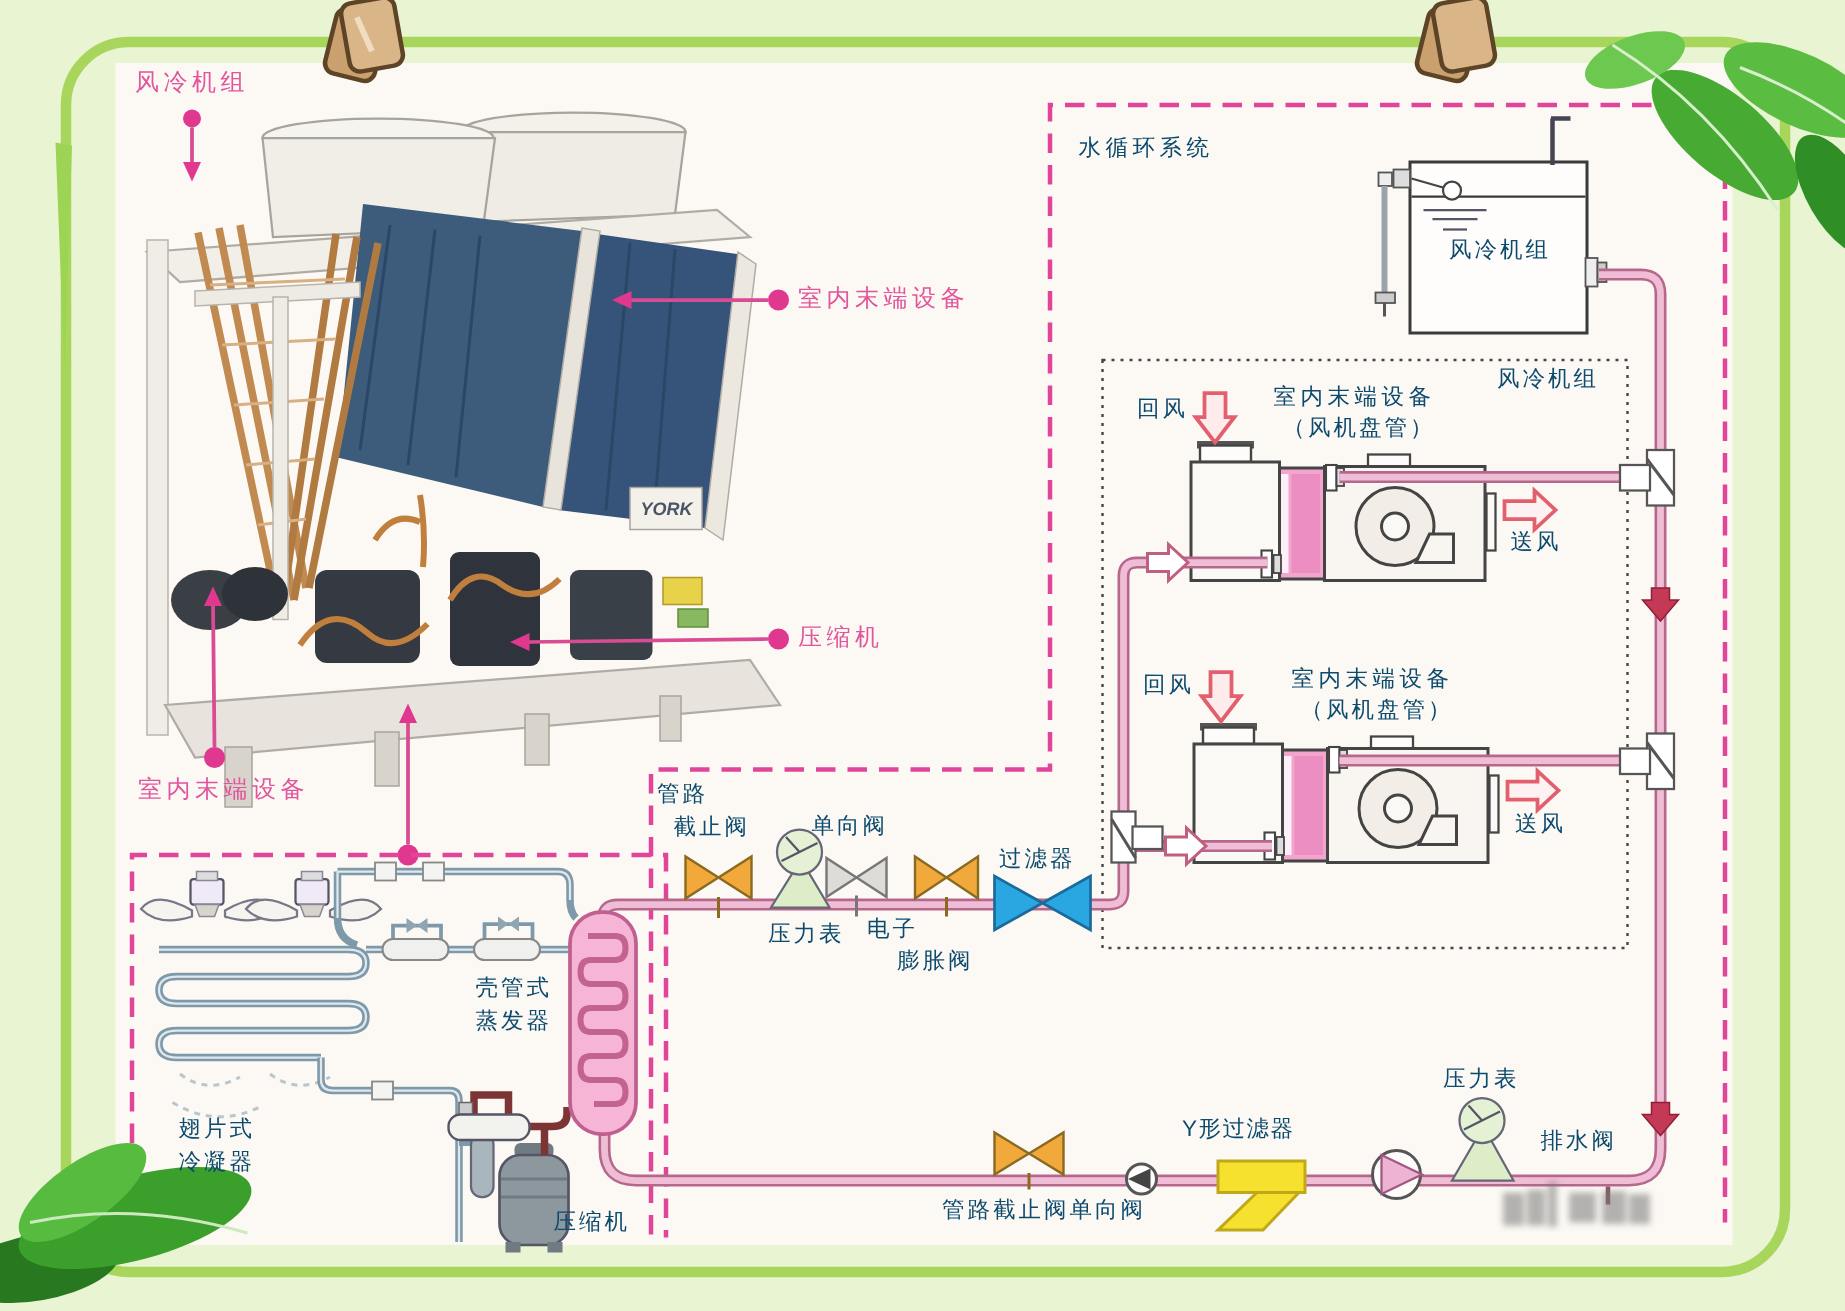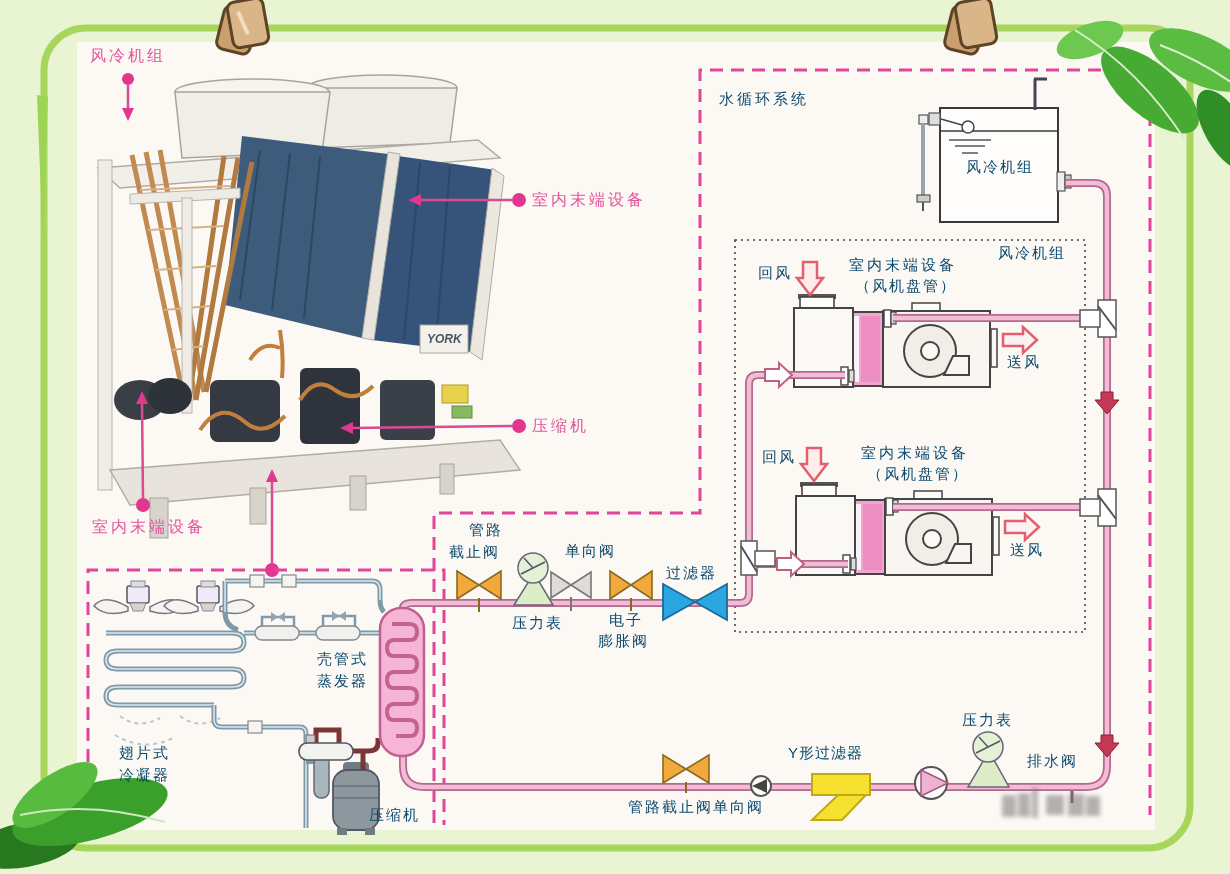--- a/index.html
+++ b/index.html
@@ -297,7 +297,7 @@
 <div class="lbl" style="left:867px;top:465px">（风机盘管）</div>
 <div class="lbl" style="left:1010px;top:541px">送风</div>
 
-<div class="lbl" style="left:469px;top:521px">管路</div>
+<div class="lbl" style="left:438px;top:521px">管路</div>
 <div class="lbl" style="left:449px;top:543px">截止阀</div>
 <div class="lbl" style="left:565px;top:542px">单向阀</div>
 <div class="lbl" style="left:512px;top:614px">压力表</div>

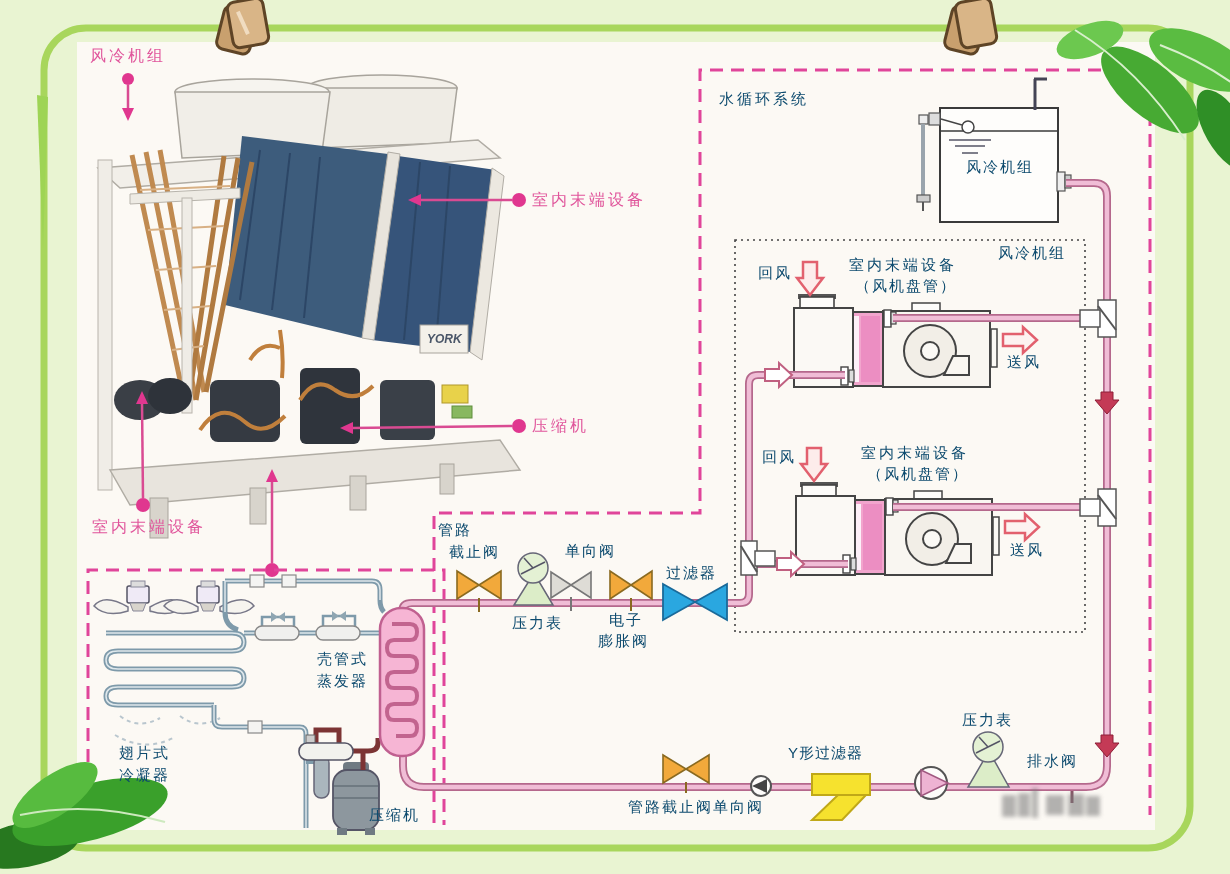--- a/index.html
+++ b/index.html
@@ -299,7 +299,7 @@
 
 <div class="lbl" style="left:438px;top:521px">管路</div>
 <div class="lbl" style="left:449px;top:543px">截止阀</div>
-<div class="lbl" style="left:565px;top:542px">单向阀</div>
+<div class="lbl" style="left:541px;top:542px">单向阀</div>
 <div class="lbl" style="left:512px;top:614px">压力表</div>
 <div class="lbl" style="left:609px;top:611px">电子</div>
 <div class="lbl" style="left:598px;top:632px">膨胀阀</div>

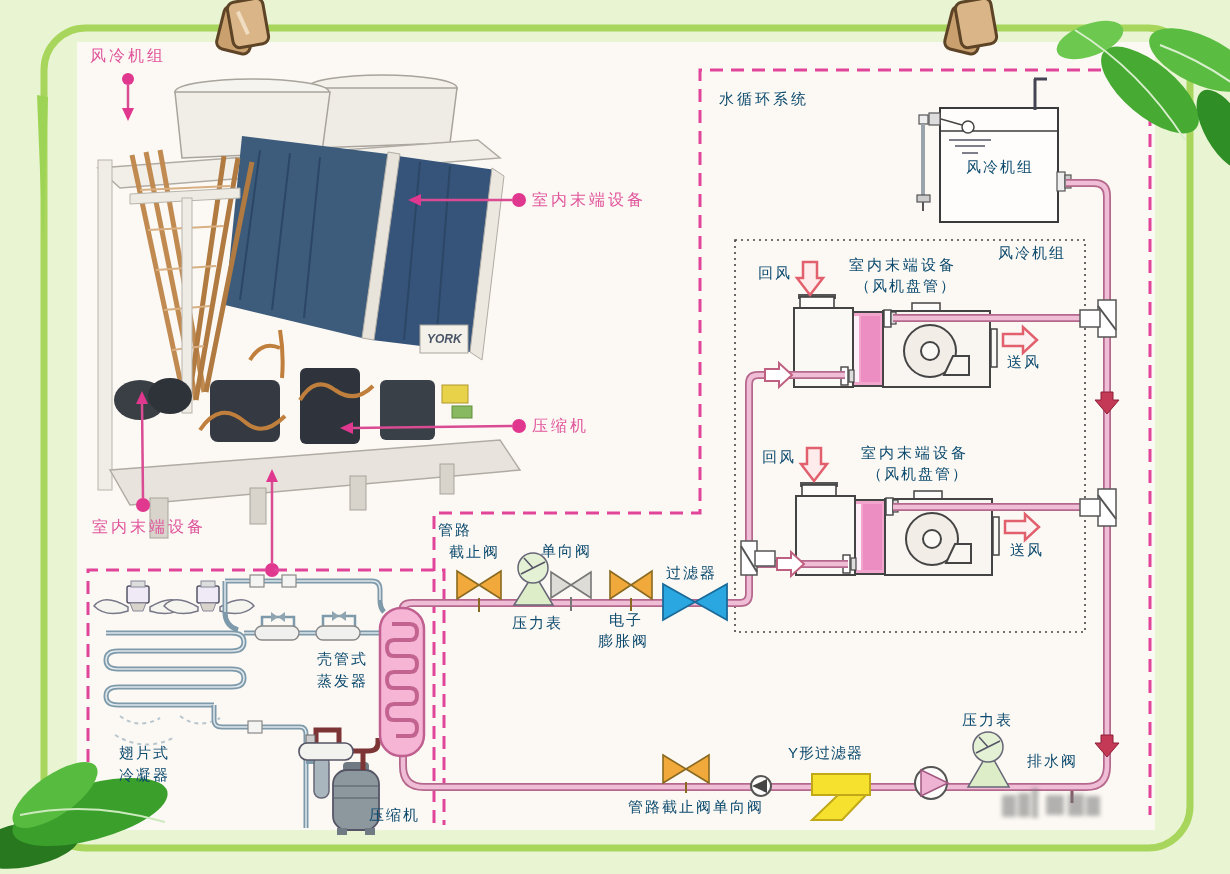--- a/index.html
+++ b/index.html
@@ -301,7 +301,7 @@
 <div class="lbl" style="left:449px;top:543px">截止阀</div>
 <div class="lbl" style="left:541px;top:542px">单向阀</div>
 <div class="lbl" style="left:512px;top:614px">压力表</div>
-<div class="lbl" style="left:609px;top:611px">电子</div>
+<div class="lbl" style="left:578px;top:611px">电子</div>
 <div class="lbl" style="left:598px;top:632px">膨胀阀</div>
 <div class="lbl" style="left:666px;top:564px">过滤器</div>
 

